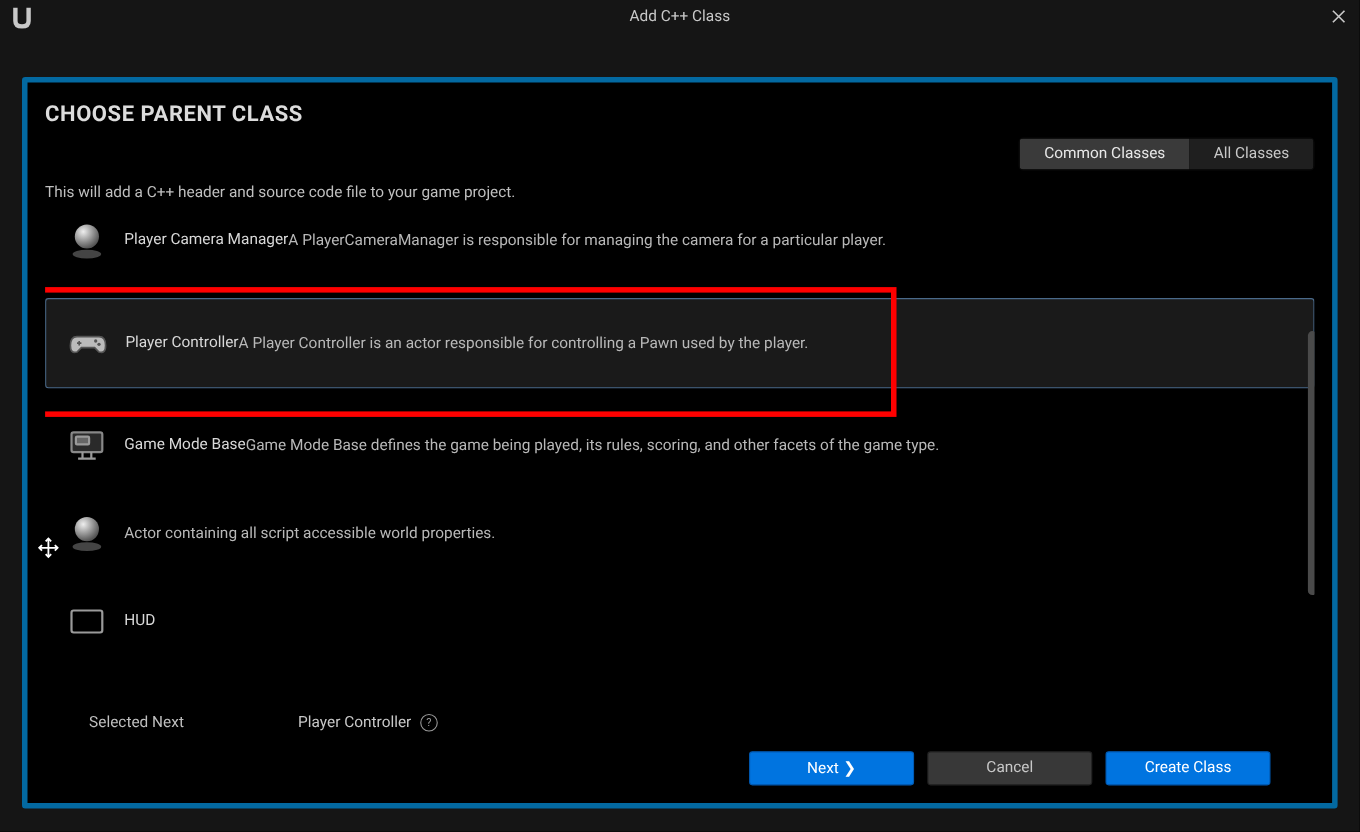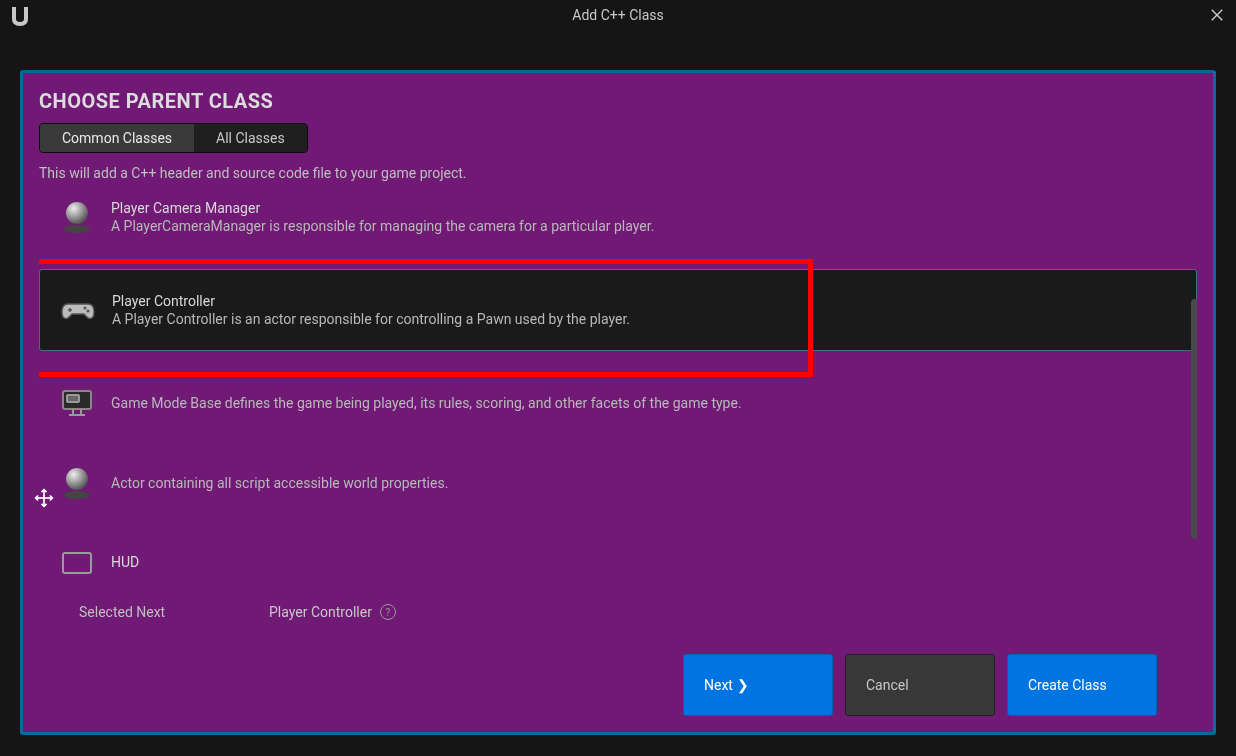--- a/index.html
+++ b/index.html
@@ -44,8 +44,8 @@
 .titlebar-close svg { width: 100%; height: 100%; }
 .main-panel {
   margin: 40px 20px 20px 20px;
-  background: #701a75;
-  border: 3px solid #0369a1;
+  background: #000000;
+  border: 5px solid #0369a1;
   border-radius: 3px;
   padding: 16px 16px 16px 16px;
   height: 665px;

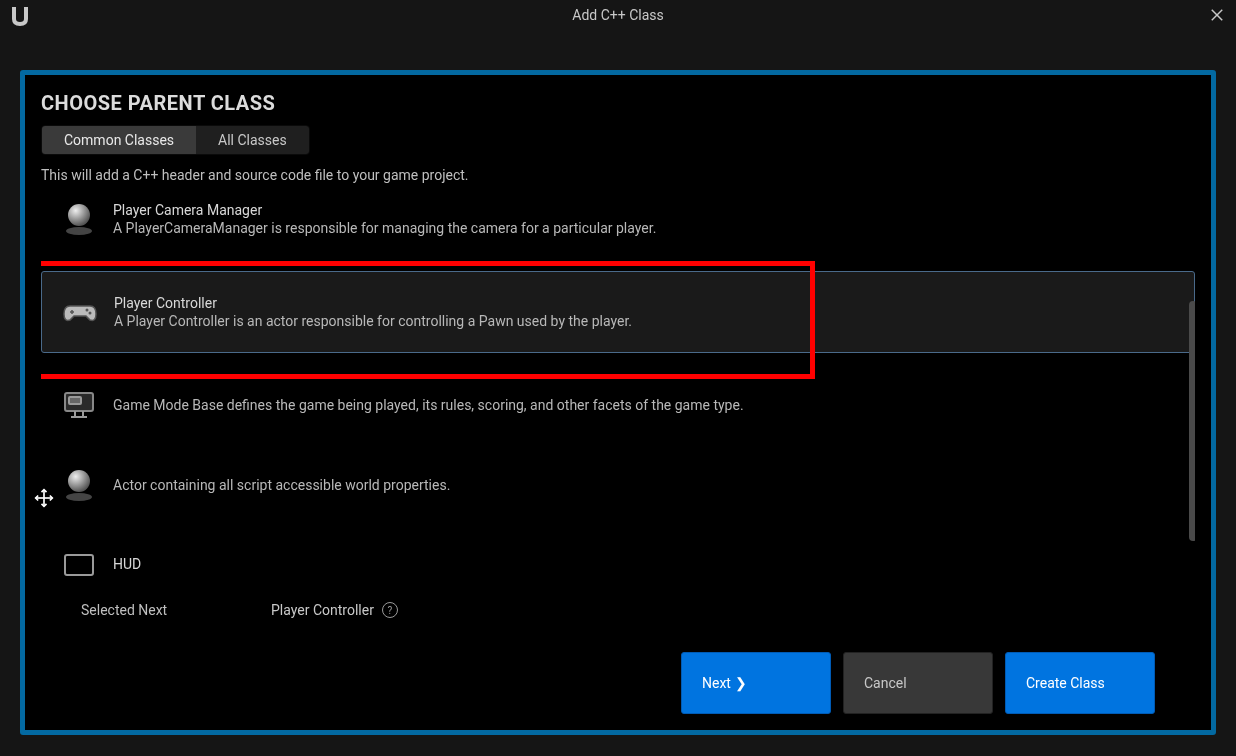--- a/index.html
+++ b/index.html
@@ -61,7 +61,7 @@
 }
 .tab-row {
   display: flex;
-  justify-content: flex-start;
+  justify-content: flex-end;
   margin-bottom: 12px;
 }
 .tab-container {

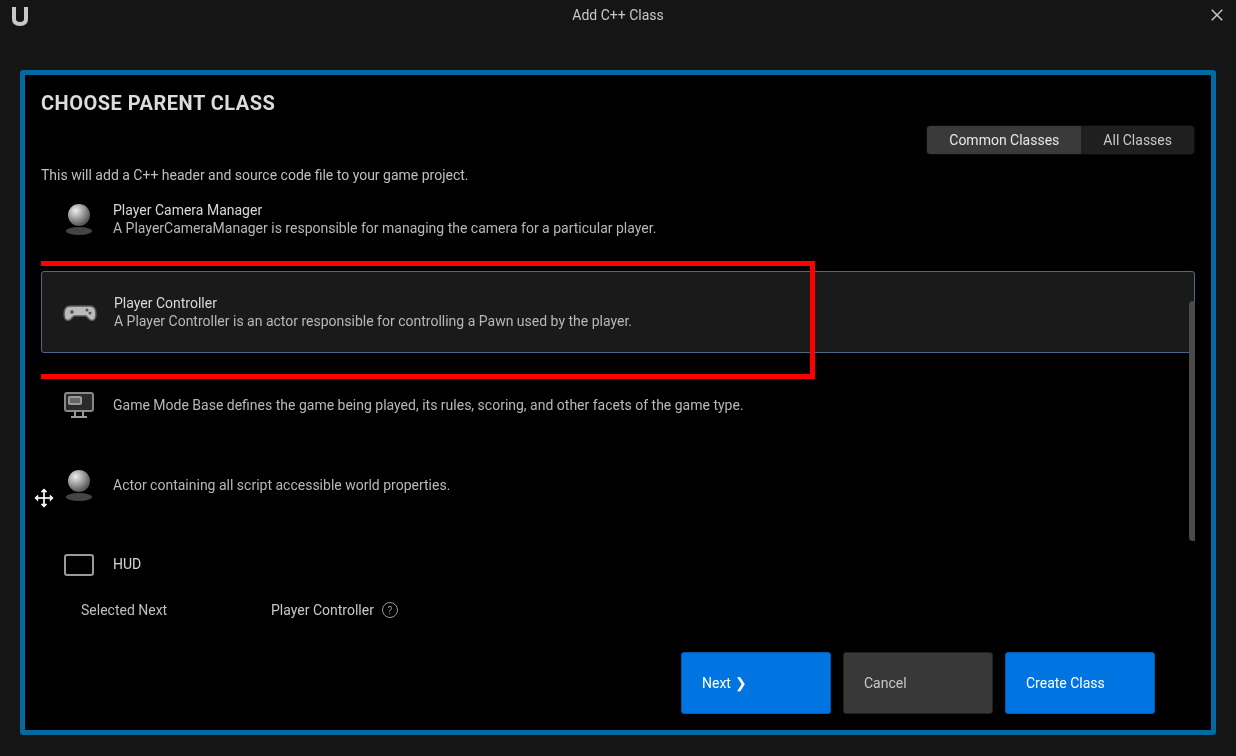--- a/index.html
+++ b/index.html
@@ -132,7 +132,8 @@
 .class-icon svg { width: 100%; height: 100%; }
 .class-text {
   display: flex;
-  flex-direction: column;
+  flex-direction: row;
+  align-items: center;
 }
 .class-title {
   font-size: 14px;

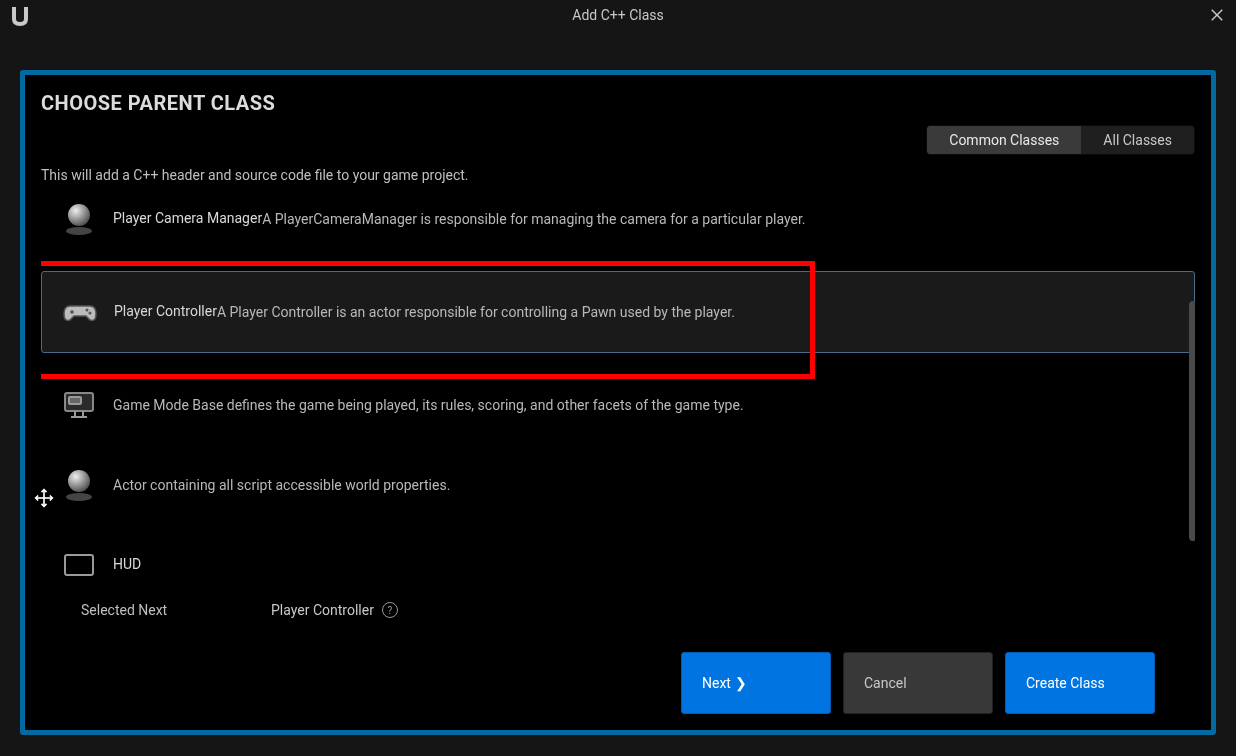--- a/index.html
+++ b/index.html
@@ -304,6 +304,7 @@
             </svg>
         </div>
         <div class="class-text">
+          <div class="class-title">Game Mode Base</div>
           <div class="class-desc">Game Mode Base defines the game being played, its rules, scoring, and other facets of the game type.</div>
         </div>
       </div>

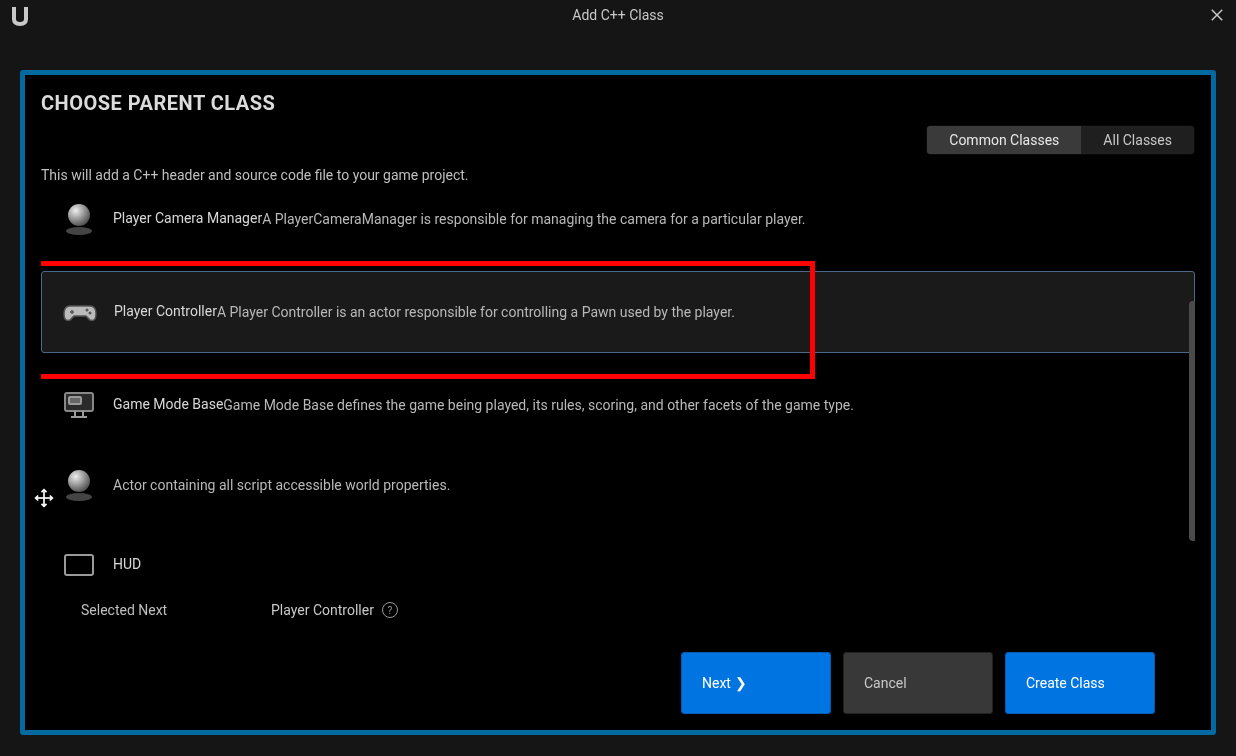--- a/index.html
+++ b/index.html
@@ -205,12 +205,12 @@
 }
 .btn {
   min-width: 150px;
-  padding: 22px 20px;
+  padding: 6px 20px;
   border-radius: 3px;
   font-size: 14px;
+  text-align: center;
   cursor: pointer;
   border: 1px solid transparent;
-  margin-top: 16px;
 }
 .btn-primary {
   background: #0074e0;

